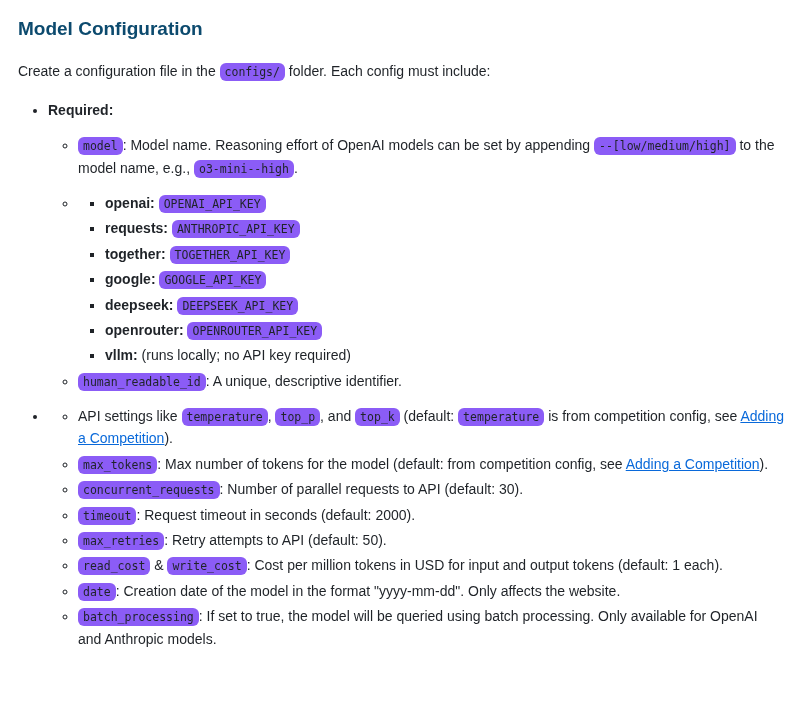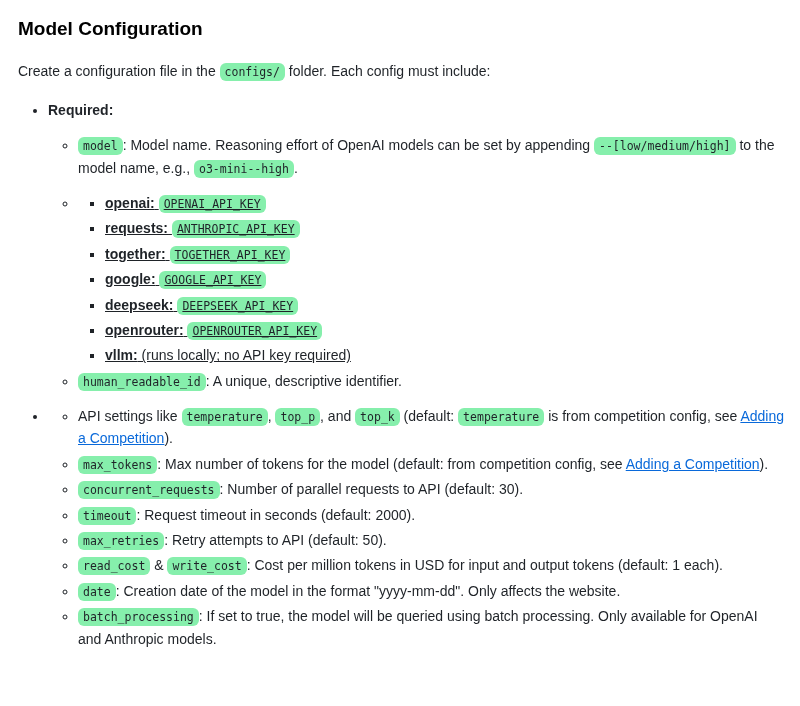--- a/index.html
+++ b/index.html
@@ -20,7 +20,7 @@
     font-size: 19px;
     font-weight: bold;
     margin: 4px 0 16px 0;
-    color: #000000;
+    color: #0c4a6e;
   }
   .doc-p { margin: 0 0 16px 0; }
   ul { margin: 0; padding-left: 30px; }

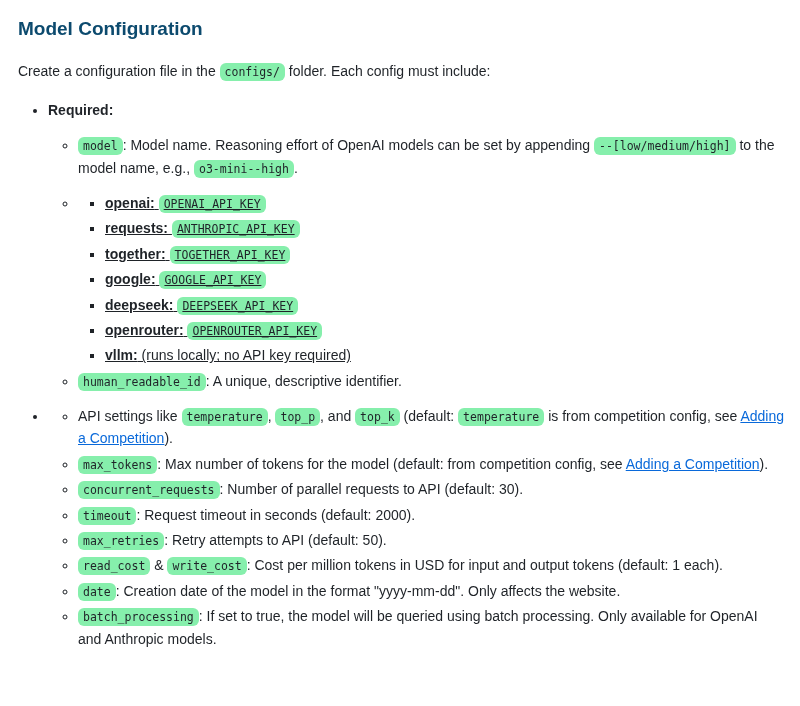--- a/index.html
+++ b/index.html
@@ -35,7 +35,7 @@
   code.inline-code {
     font-family: "DejaVu Sans Mono", "Liberation Mono", monospace;
     font-size: 11.5px;
-    background: #86efac;
+    background: #8b5cf6;
     color: #1f2328;
     padding: 2px 5px;
     border-radius: 6px;

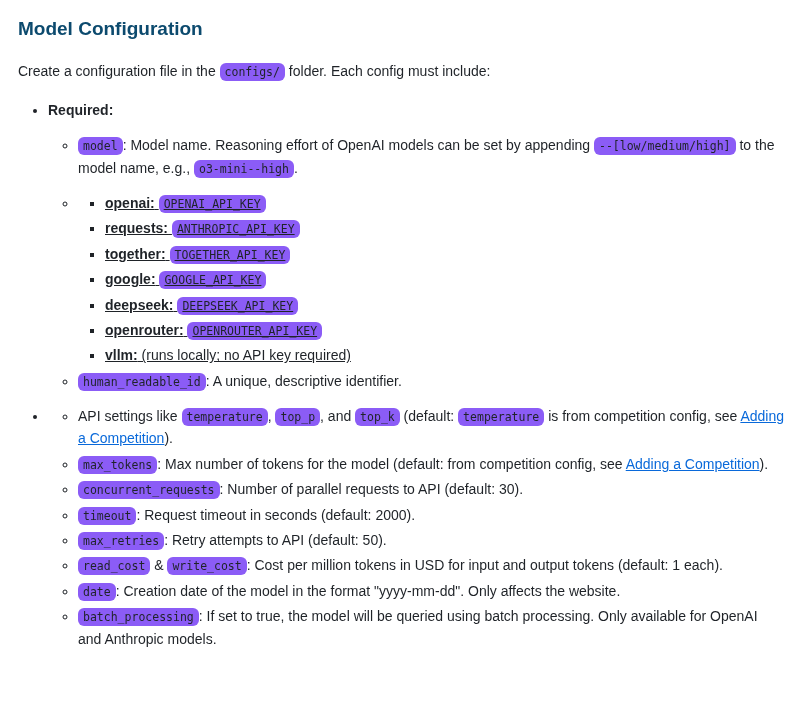--- a/index.html
+++ b/index.html
@@ -26,7 +26,7 @@
   ul { margin: 0; padding-left: 30px; }
   ul.lvl1 { list-style-type: disc; }
   ul.lvl2 { list-style-type: circle; }
-  ul.lvl3 { list-style-type: square; padding-left: 27px; text-decoration: underline; }
+  ul.lvl3 { list-style-type: square; padding-left: 27px; }
   ul ul { margin-top: 13px; }
   li { margin-top: 0; }
   li + li { margin-top: 3px; }

